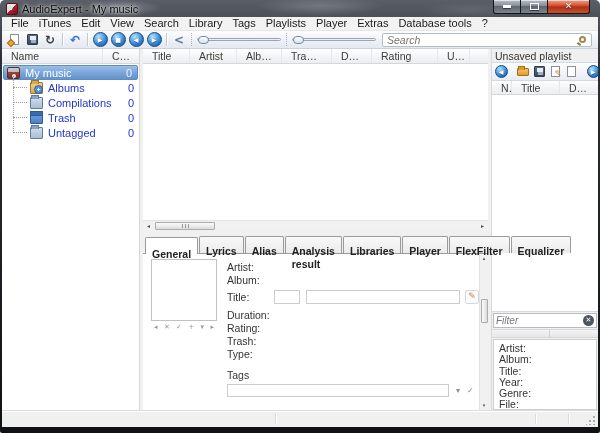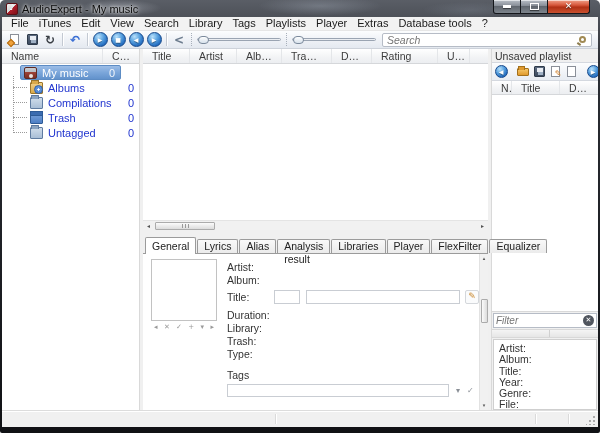--- a/index.html
+++ b/index.html
@@ -89,7 +89,7 @@
   .tree { flex:1; position:relative; padding-top:1px; }
   .tree-row { height:15px; display:flex; align-items:center; font-size:11px; color:#2135cf; position:relative; cursor:default; }
   .tree-row .count { margin-left:auto; width:30px; text-align:right; padding-right:5px; }
-  .tree-row.selected { color:#fff; margin:0 18px; border-radius:2px;
+  .tree-row.selected { color:#fff; margin:0 1px; border-radius:2px;
     background:linear-gradient(180deg,#9cbde7 0%,#7ba6da 50%,#6292cc 100%); border:1px solid #5d8cc4; }
   .tree-row.selected .count { color:#f0f5fb; }
   .tree-children { position:relative; }

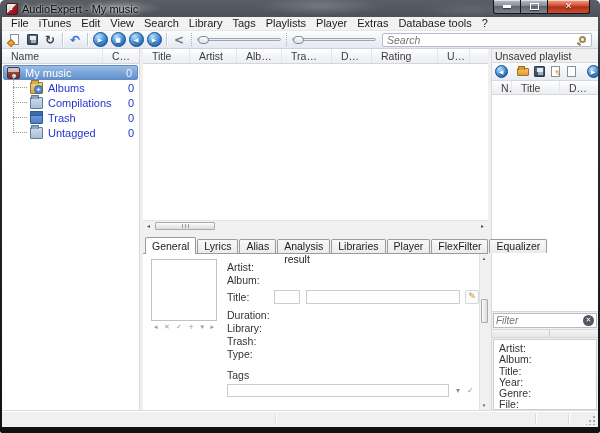--- a/index.html
+++ b/index.html
@@ -123,8 +123,8 @@
   .detail-gap { height:6px; background:#f0f0f0; }
 
   .tabstrip { height:17px; background:#f0f0f0; display:flex; align-items:flex-end; padding-left:2px; position:relative; z-index:1; }
-  .tab { height:14px; line-height:13px; padding:0 6px; font-size:10.5px; color:#222;
-    background:linear-gradient(180deg,#f9f9f9,#ebebeb); border:1px solid #9b9b9b; border-bottom:none; border-radius:2px 2px 0 0; margin-right:1px; }
+  .tab { height:14px; line-height:13px; padding:8px 6px; font-size:10.5px; color:#222;
+    background:linear-gradient(180deg,#f9f9f9,#ebebeb); border:1px solid #9b9b9b; border-bottom:none; border-radius:2px 2px 0 0; margin-right:1px;font-weight:bold; }
   .tab.active { height:17px; line-height:16px; background:#fff; margin-bottom:-1px; z-index:3; position:relative; }
   .tabpage { flex:1; background:#fff; border-top:1px solid #9b9b9b; display:flex; min-height:0; }
 

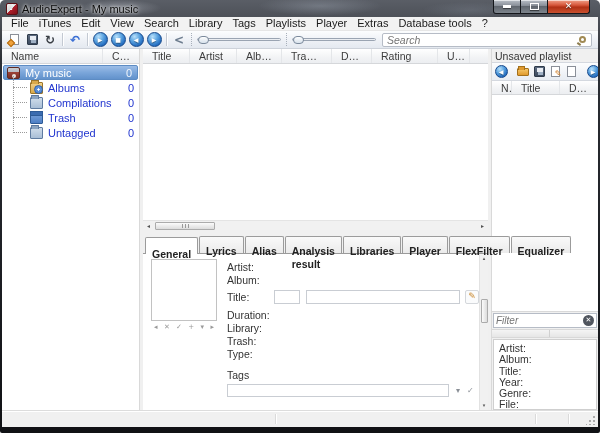--- a/index.html
+++ b/index.html
@@ -387,7 +387,7 @@
                 <span class="flabel">Duration:</span>
               </div>
             <div class="frow">
-                <span class="flabel">Library:</span>
+                <span class="flabel">Rating:</span>
               </div>
             <div class="frow">
                 <span class="flabel">Trash:</span>

